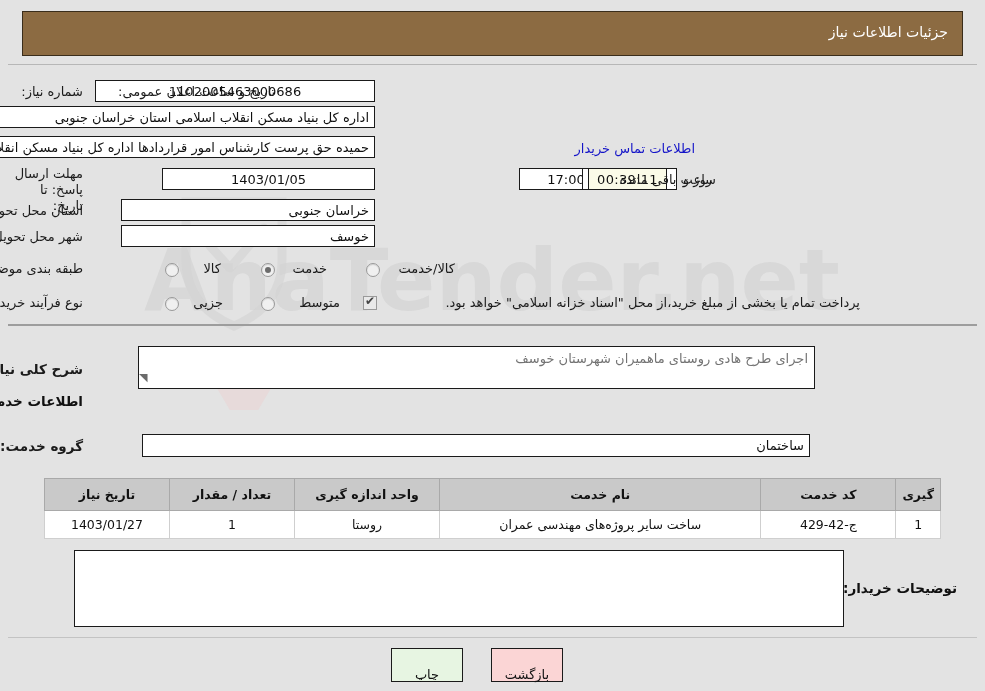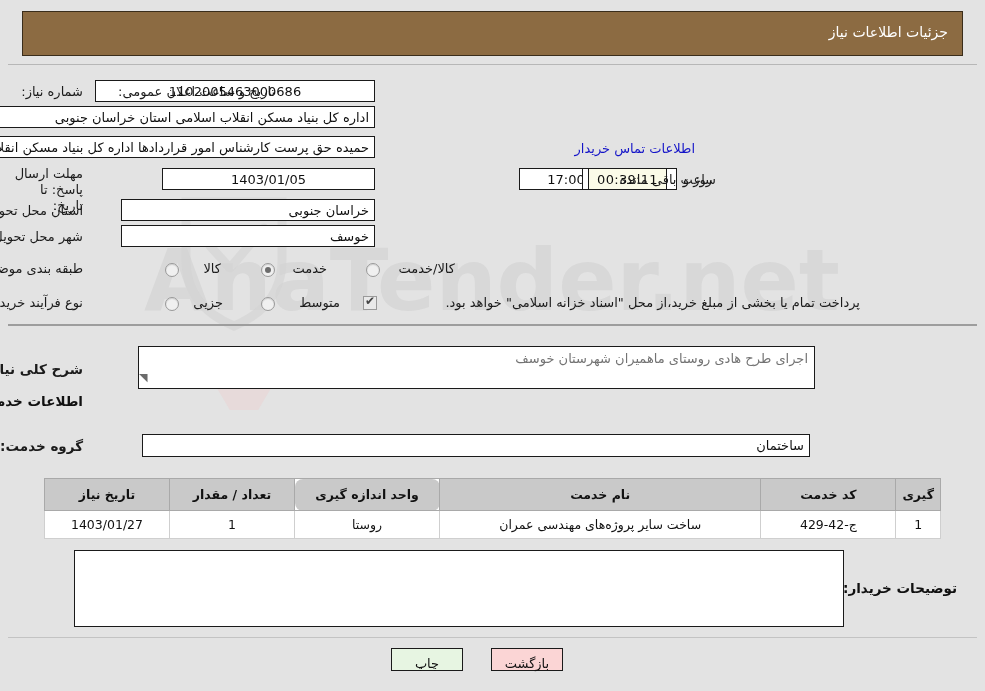--- a/index.html
+++ b/index.html
@@ -332,7 +332,7 @@
         <th style="width:38px;">گیری</th>
         <th style="width:135px;">کد خدمت</th>
         <th>نام خدمت</th>
-        <th style="width:145px;border-radius:8px;">واحد اندازه گیری</th>
+        <th style="width:145px;">واحد اندازه گیری</th>
         <th style="width:125px;">تعداد / مقدار</th>
         <th style="width:125px;">تاریخ نیاز</th>
       </tr>

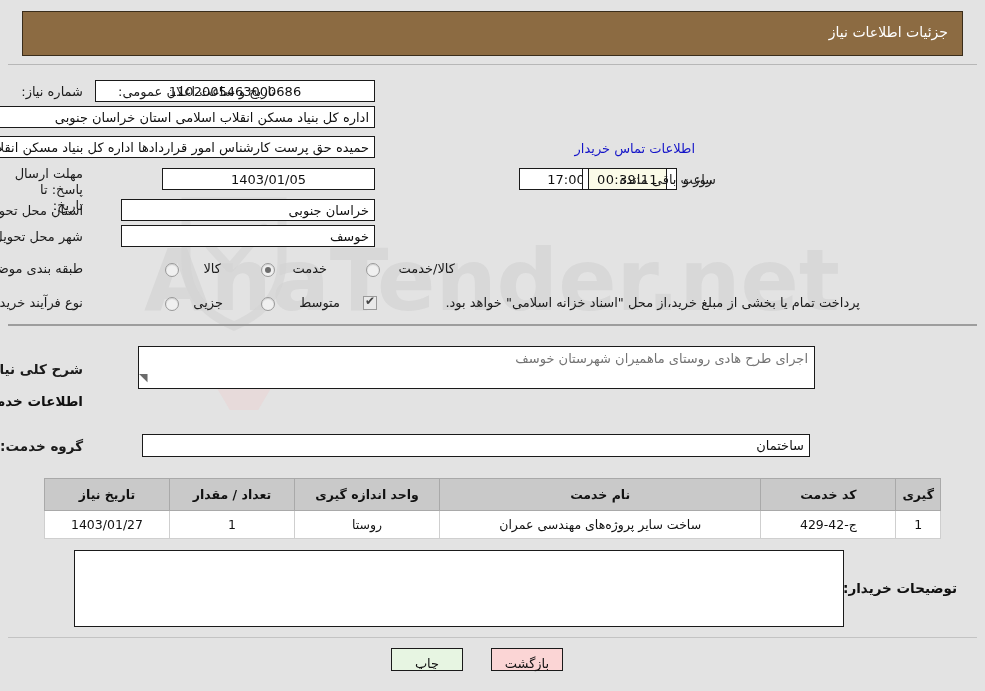--- a/index.html
+++ b/index.html
@@ -236,7 +236,7 @@
     text-align: center;
     line-height: 19px;
     cursor: pointer;
-    padding: 5px 10px;
+    padding: 16px 10px;
     z-index: 2;
   }
   .btn.back  { background: #fbd5d5; }

